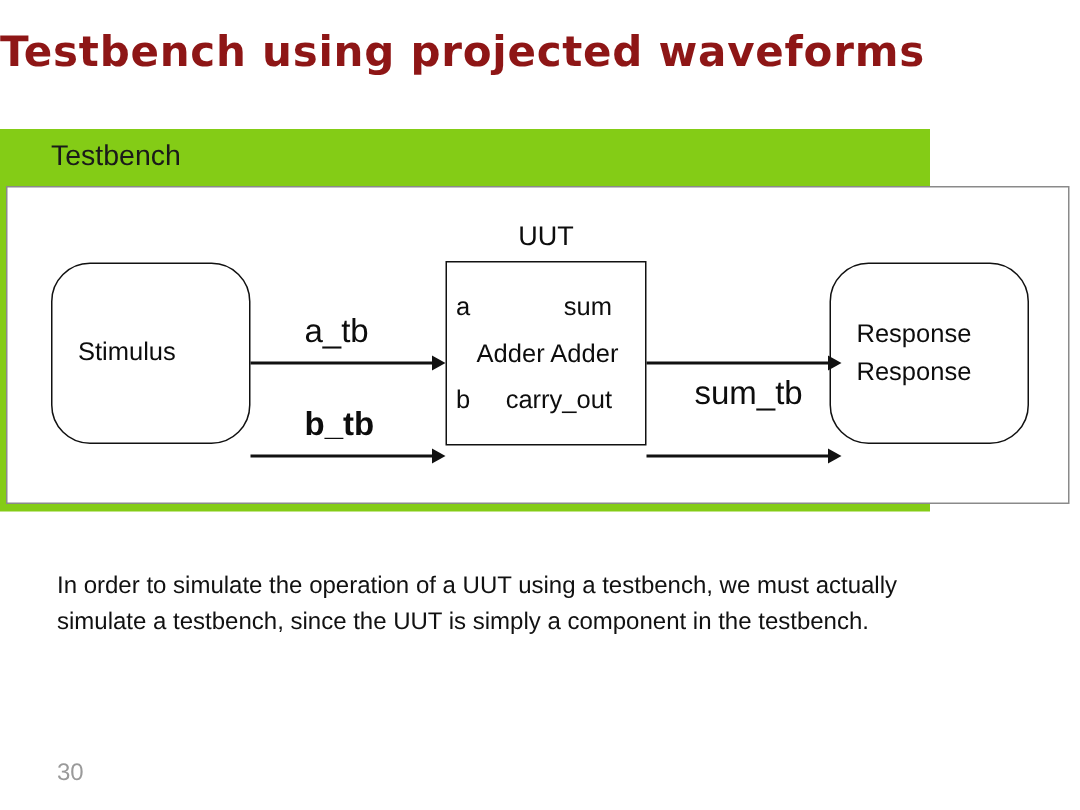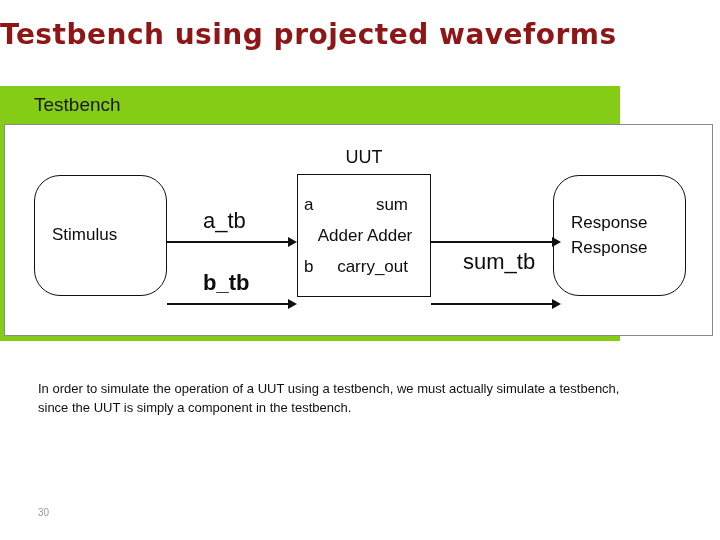--- a/index.html
+++ b/index.html
@@ -189,7 +189,7 @@
     left: 38px;
     top: 379px;
     width: 614px;
-    font-size: 13px;
+    font-size: 16px;
     line-height: 1.47;
     color: #111111;
   }

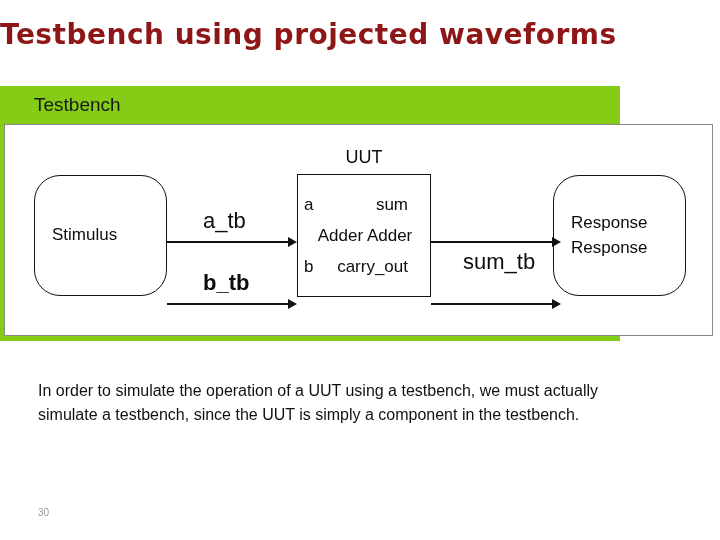--- a/index.html
+++ b/index.html
@@ -199,7 +199,7 @@
     position: absolute;
     left: 38px;
     top: 507px;
-    font-size: 10px;
+    font-size: 16px;
     color: #9a9a9a;
   }
 </style>

